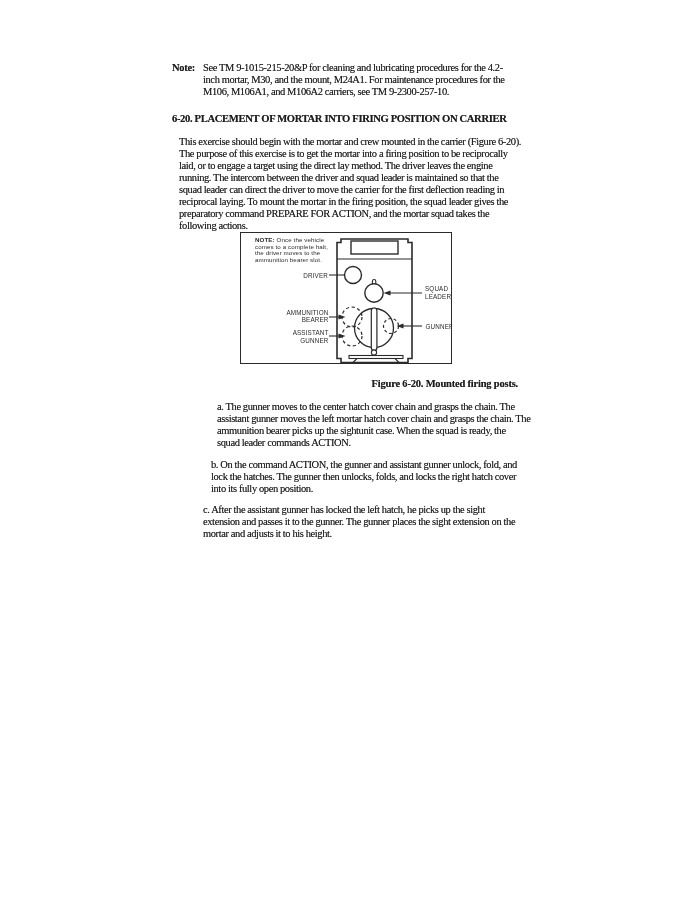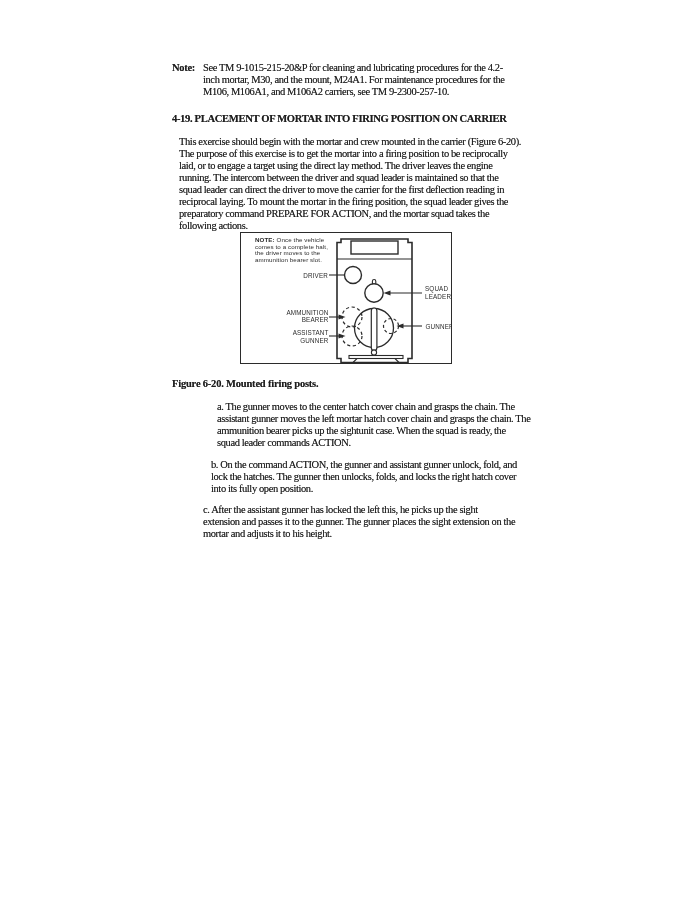--- a/index.html
+++ b/index.html
@@ -60,7 +60,7 @@
 inch mortar, M30, and the mount, M24A1. For maintenance procedures for the
 M106, M106A1, and M106A2 carriers, see TM 9-2300-257-10.</div>
 
-<div class="abs" id="heading">4-19. PLACEMENT OF MORTAR INTO FIRING POSITION ON CARRIER</div>
+<div class="abs" id="heading">6-20. PLACEMENT OF MORTAR INTO FIRING POSITION ON CARRIER</div>
 
 <div class="abs ml" id="intro">This exercise should begin with the mortar and crew mounted in the carrier (Figure 6-20).
 The purpose of this exercise is to get the mortar into a firing position to be reciprocally

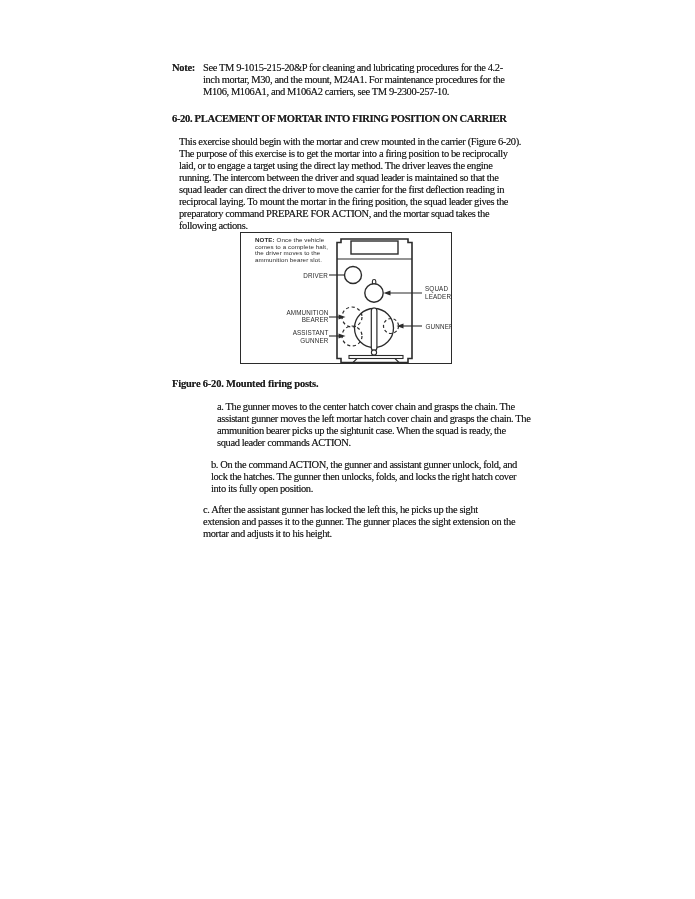--- a/index.html
+++ b/index.html
@@ -26,7 +26,7 @@
   #para-a{left:217px;top:401px;}
   #para-b{left:211px;top:459px;}
   #para-c{left:203px;top:504px;}
-  #caption{left:172px;top:378px;width:346px;text-align:left;font-size:10.5px;font-weight:bold;letter-spacing:-0.2px;text-shadow:0 0 .3px rgba(0,0,0,.55);}
+  #caption{left:172px;top:378px;width:346px;text-align:right;font-size:10.5px;font-weight:bold;letter-spacing:-0.2px;text-shadow:0 0 .3px rgba(0,0,0,.55);}
   #figure-box{
     left:240px;top:232px;width:210px;height:130px;
     border:1.5px solid #2b2b2b;

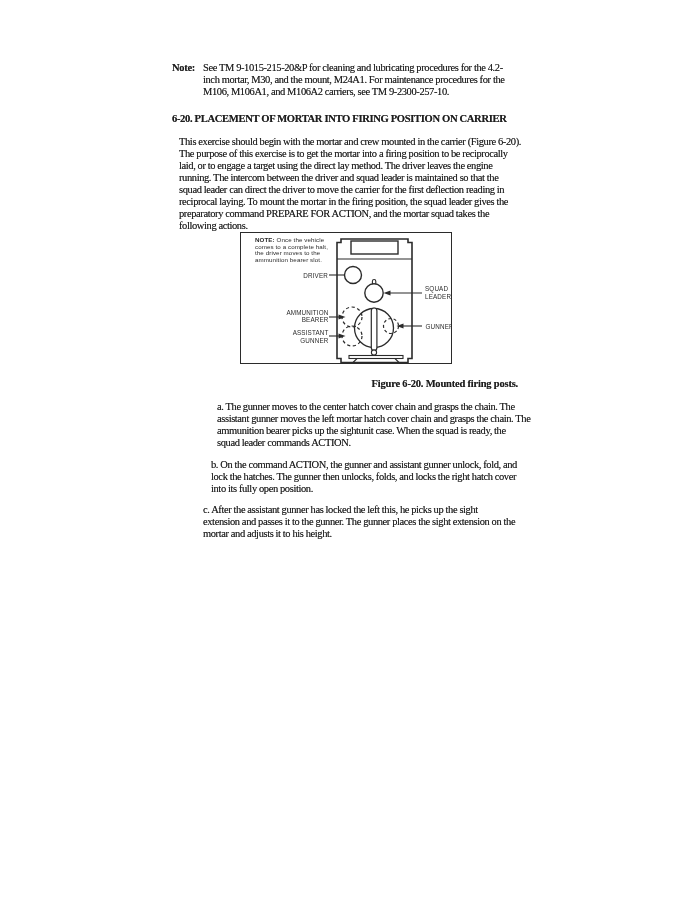--- a/index.html
+++ b/index.html
@@ -133,7 +133,7 @@
 <div class="abs ml" id="para-b">b. On the command ACTION, the gunner and assistant gunner unlock, fold, and
 lock the hatches. The gunner then unlocks, folds, and locks the right hatch cover
 into its fully open position.</div>
-<div class="abs ml" id="para-c">c. After the assistant gunner has locked the left this, he picks up the sight
+<div class="abs ml" id="para-c">c. After the assistant gunner has locked the left hatch, he picks up the sight
 extension and passes it to the gunner. The gunner places the sight extension on the
 mortar and adjusts it to his height.</div>
 

